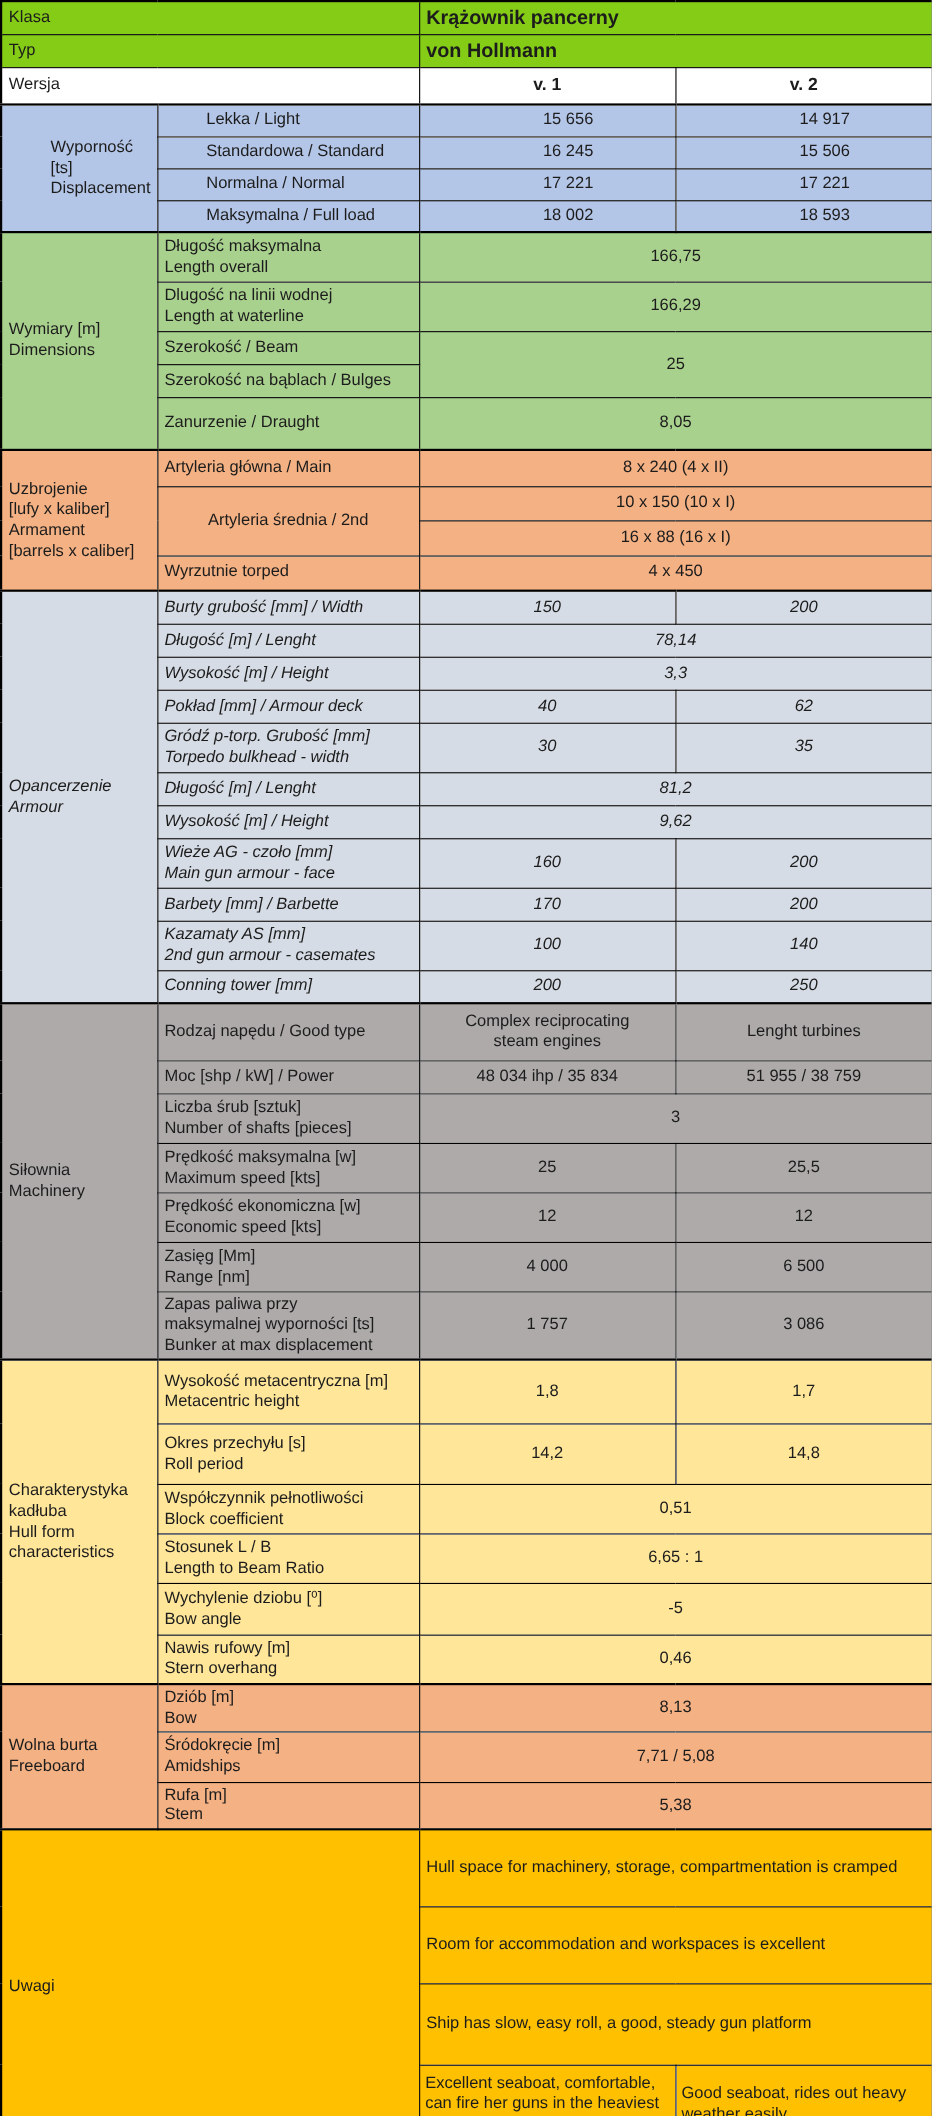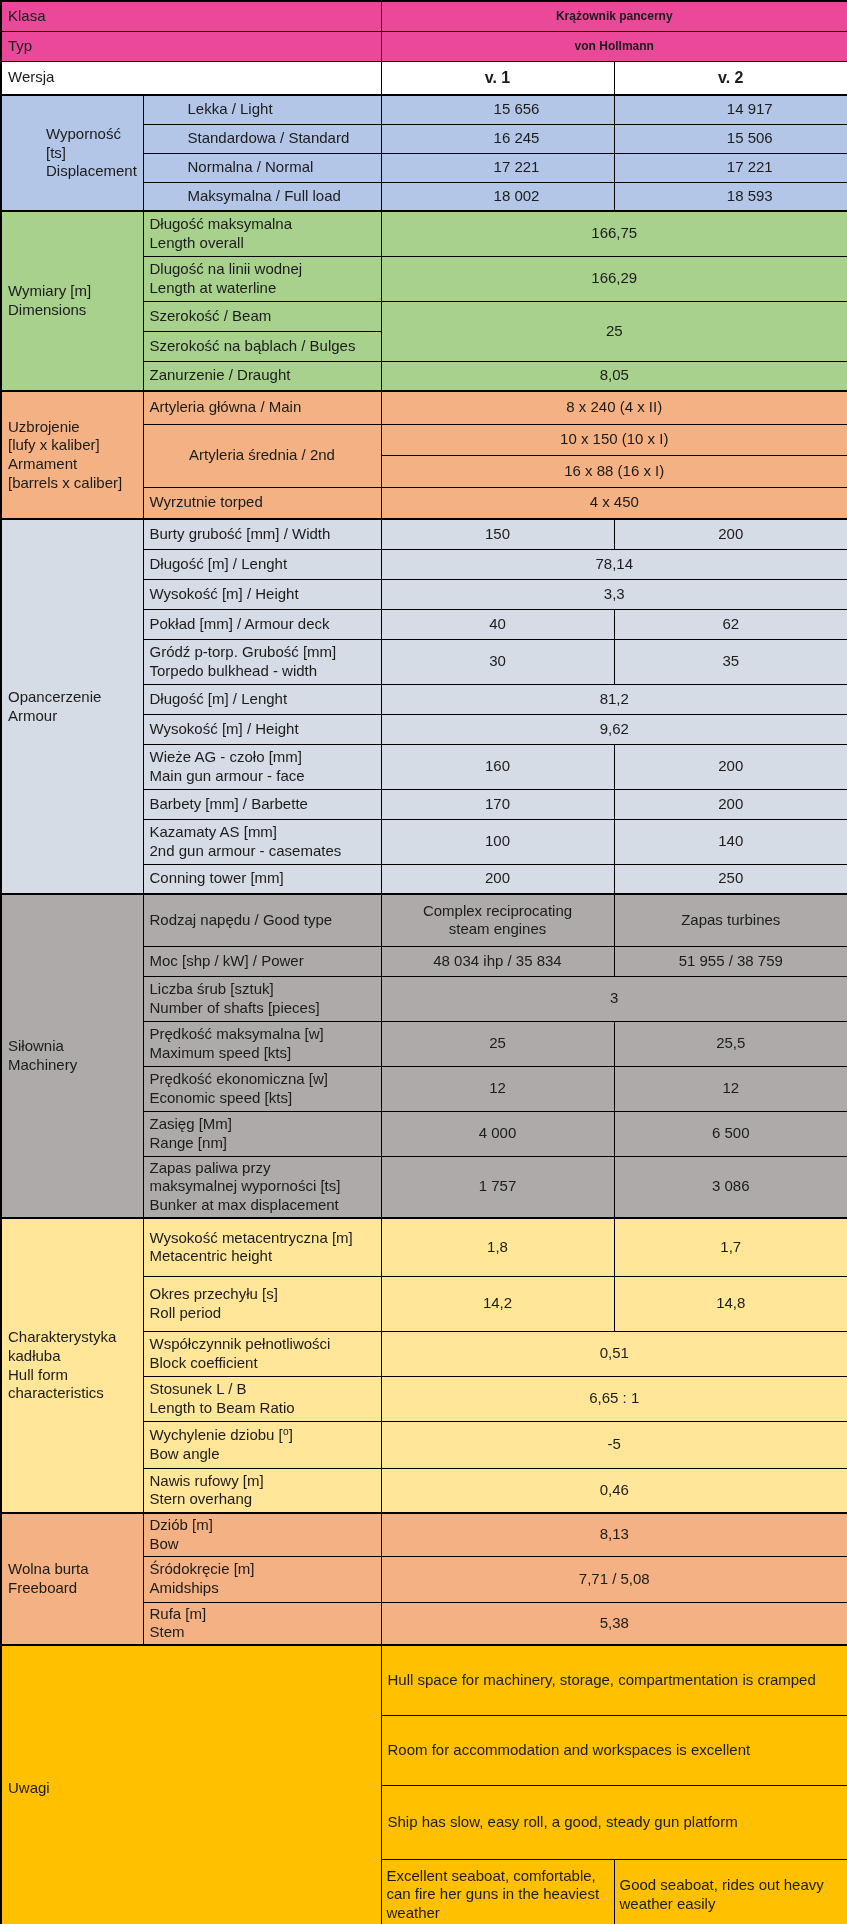--- a/index.html
+++ b/index.html
@@ -14,7 +14,7 @@
   .c{text-align:center;}
   .seclbl{text-align:left;}
   
-  .s-head td{background:#ec4899;}
+  .s-head td{background:#84cc16;}
   .s-vers td{background:#ffffff;}
   .s-disp td{background:#b4c6e7;padding-left:44px;}
   .s-dims td{background:#a9d18e;}

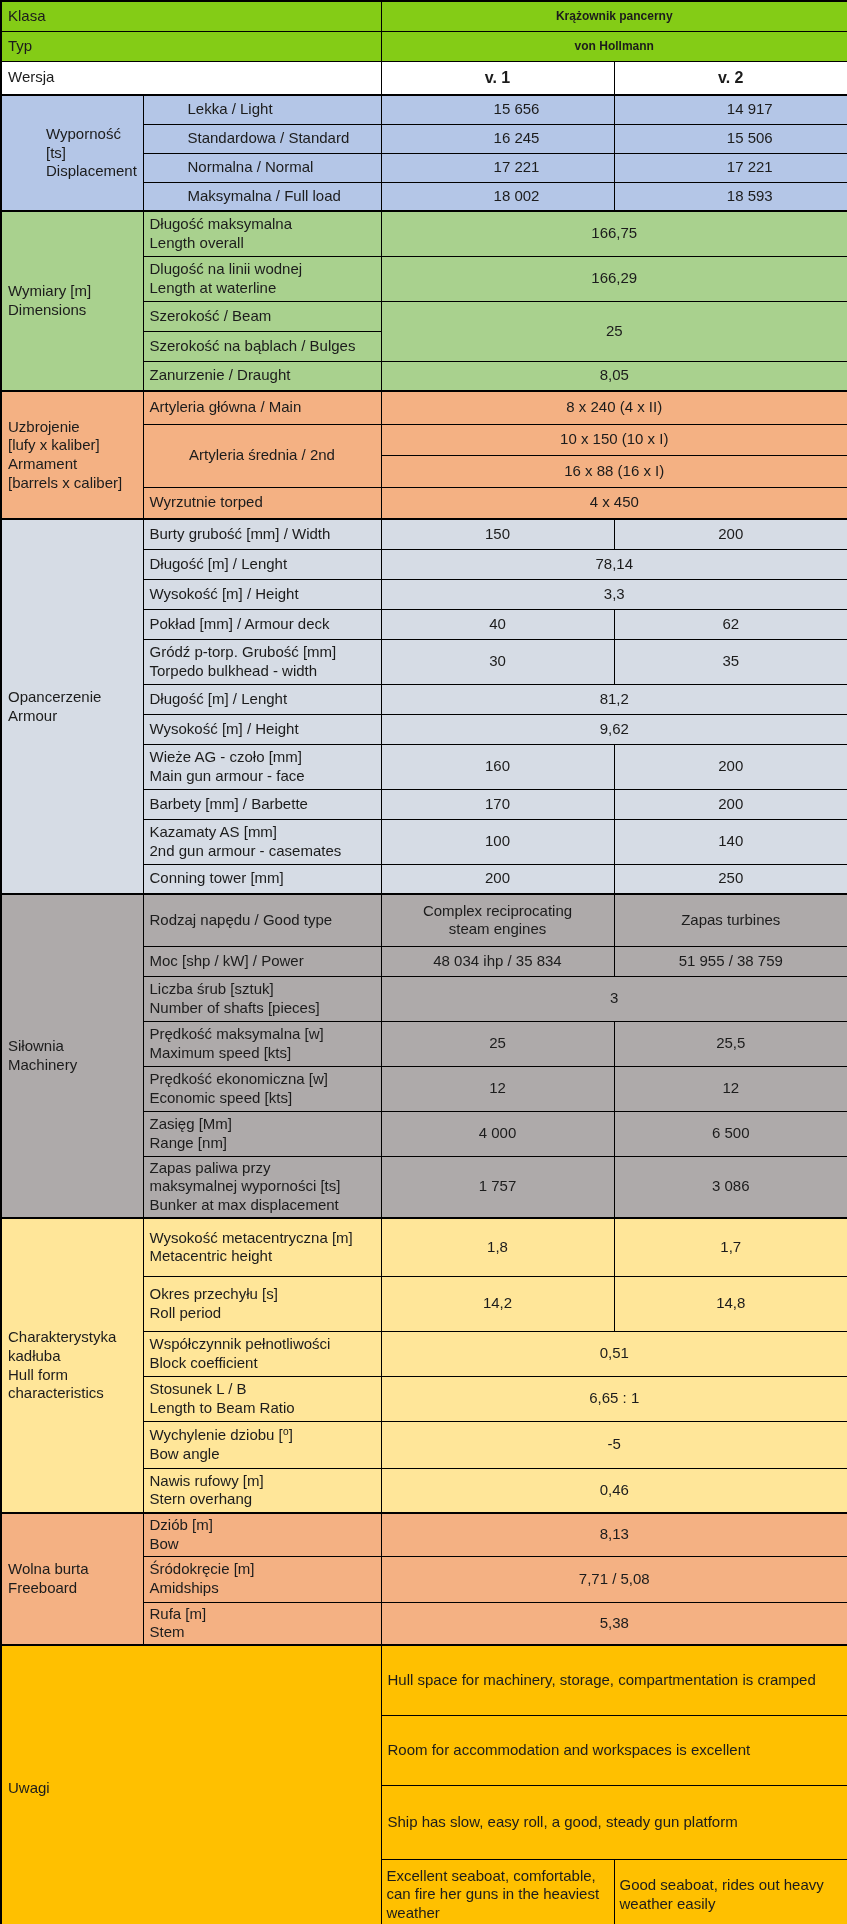--- a/index.html
+++ b/index.html
@@ -25,7 +25,7 @@
   .s-free td{background:#f4b183;}
   .s-rem  td{background:#ffc000;}
   
-  .hbig{font-weight:bold;font-size:12px;text-align:center;}
+  .hbig{font-weight:bold;font-size:18px;text-align:left;}
   .hver{font-weight:bold;font-size:16px;text-align:center;}
   .remark{text-align:left;}
   .remark-split{text-align:left;padding:3px 5px;}

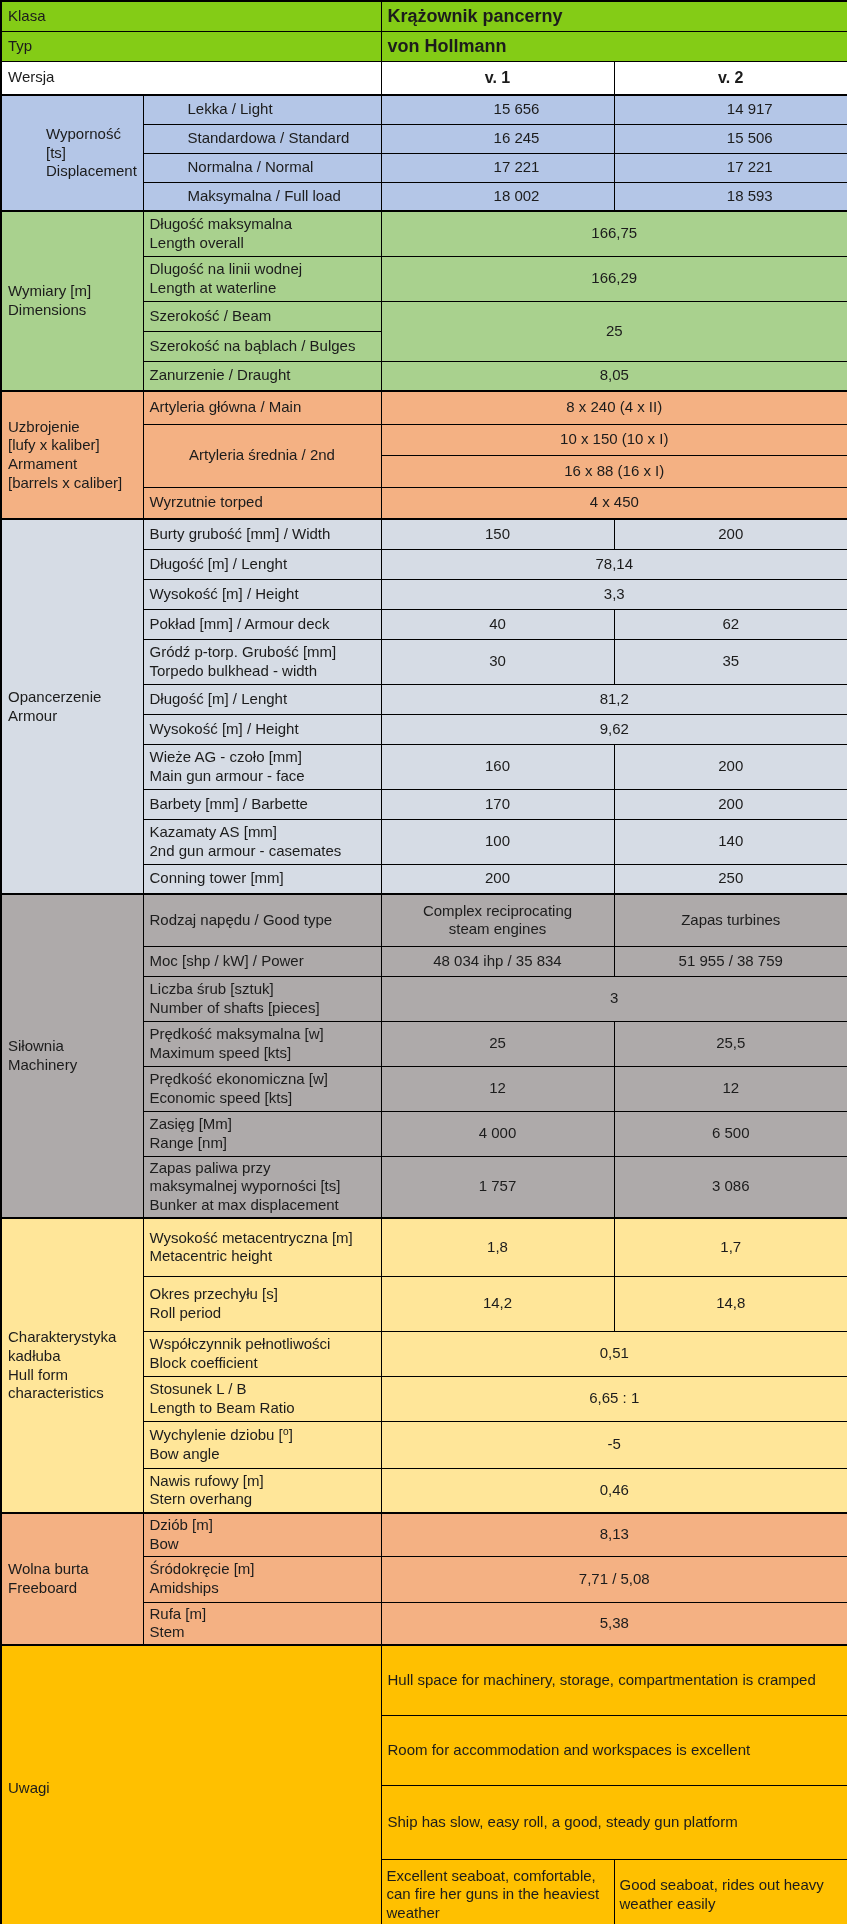--- a/index.html
+++ b/index.html
@@ -98,7 +98,7 @@
   <tr class="s-dims" style="height:30px">
     <td class="lbl">Szerokość na bąblach / Bulges</td>
   </tr>
-  <tr class="s-dims" style="height:30px">
+  <tr class="s-dims" style="height:48px">
     <td class="lbl">Zanurzenie / Draught</td>
     <td class="val" colspan="2">8,05</td>
   </tr>

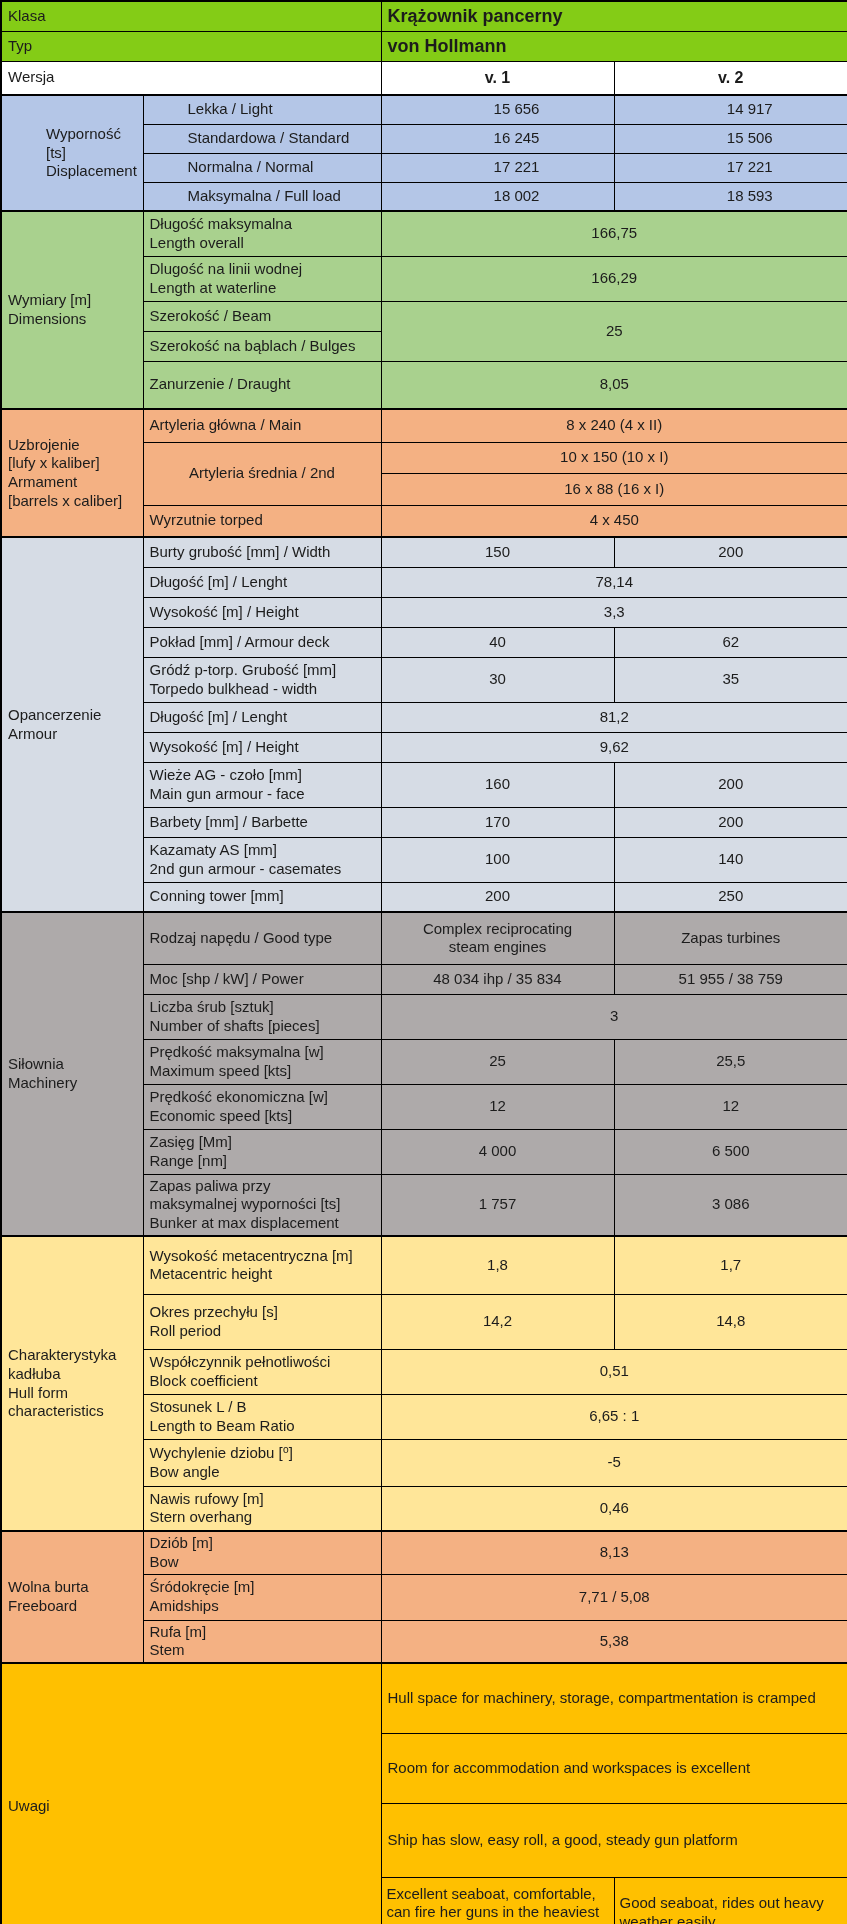--- a/index.html
+++ b/index.html
@@ -19,7 +19,7 @@
   .s-disp td{background:#b4c6e7;padding-left:44px;}
   .s-dims td{background:#a9d18e;}
   .s-armt td{background:#f4b183;}
-  .s-armr td{background:#d6dce5;}
+  .s-armr td{background:#d6dce5;font-style:italic;}
   .s-mach td{background:#aeaaaa;}
   .s-hull td{background:#ffe699;}
   .s-free td{background:#f4b183;}

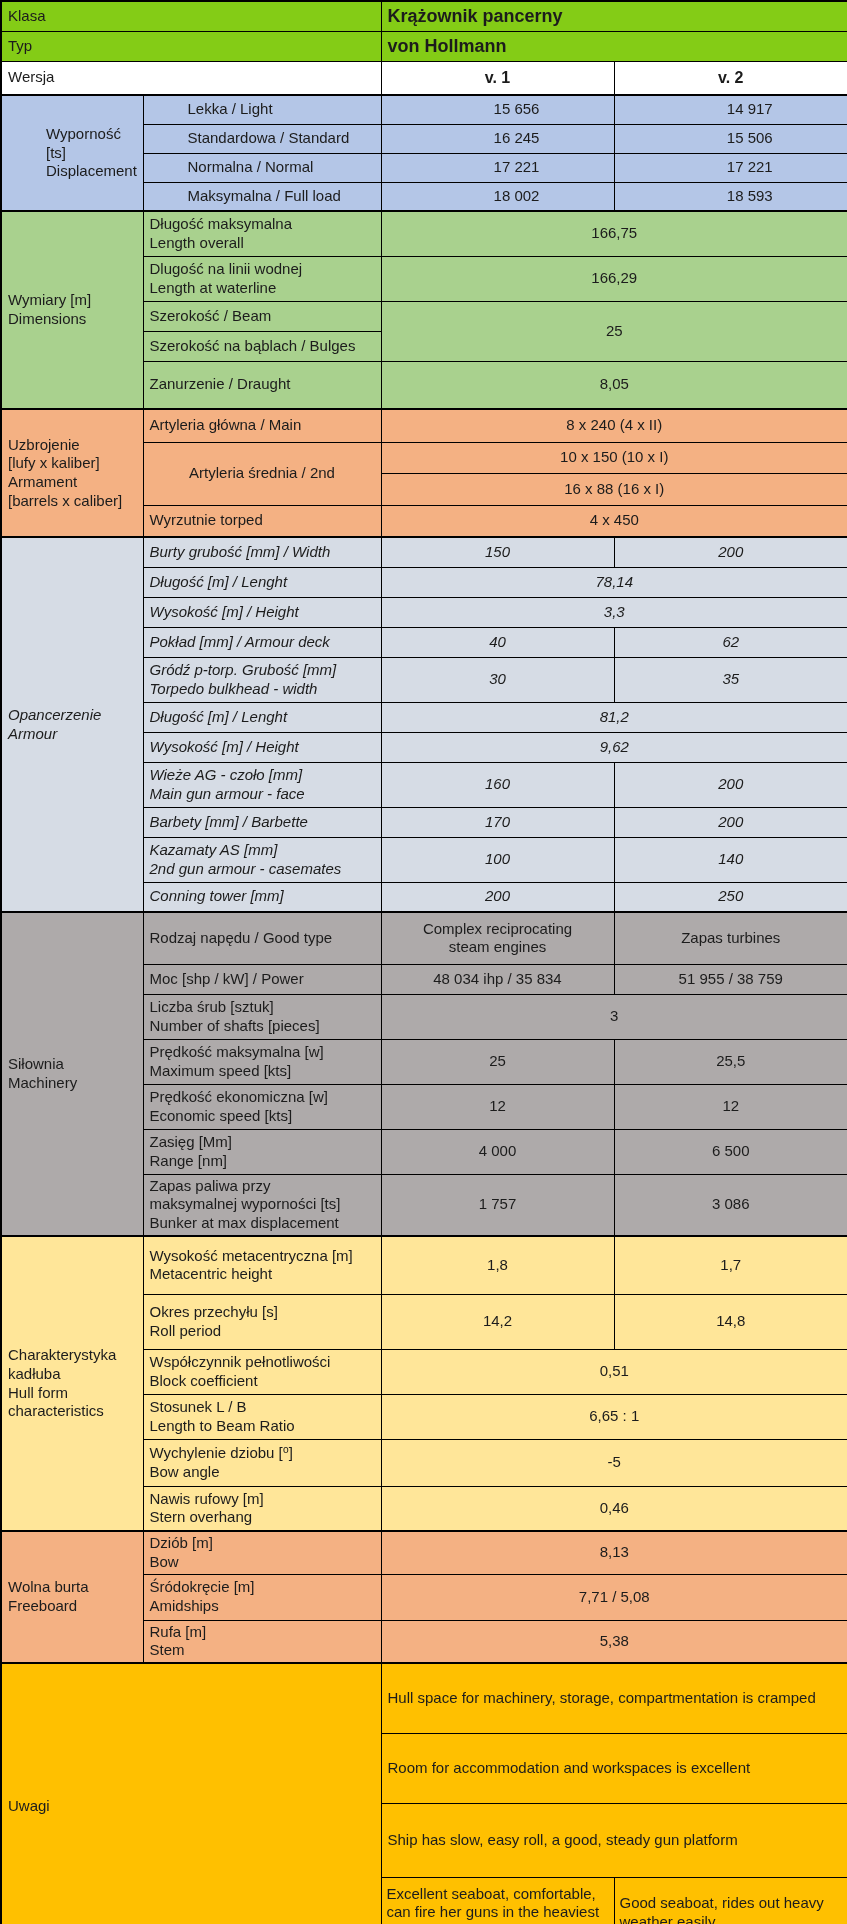--- a/index.html
+++ b/index.html
@@ -186,7 +186,7 @@
     <td class="lbl">Rodzaj napędu / Good type</td>
     <td class="val">Complex reciprocating
 steam engines</td>
-    <td class="val">Zapas turbines</td>
+    <td class="val">Lenght turbines</td>
   </tr>
   <tr class="s-mach" style="height:30px">
     <td class="lbl">Moc [shp / kW] / Power</td>

